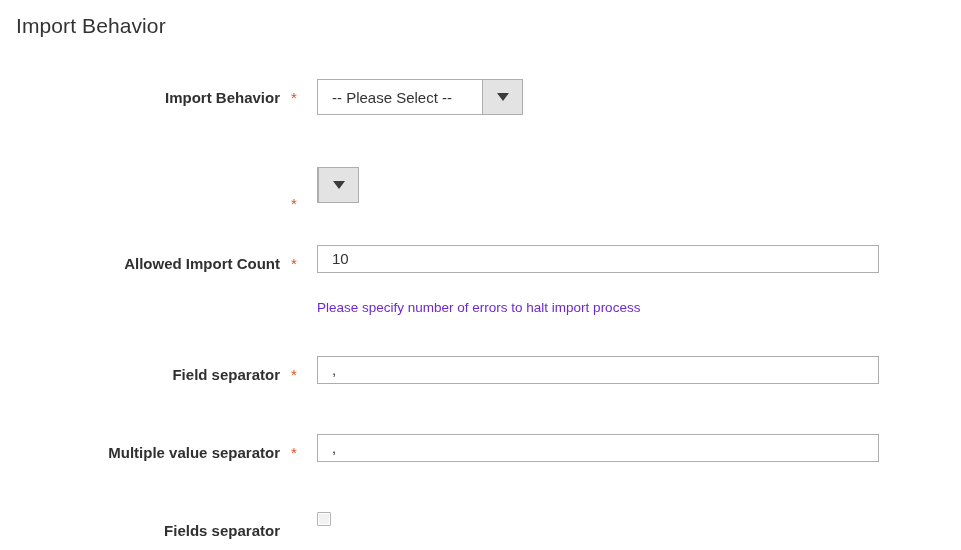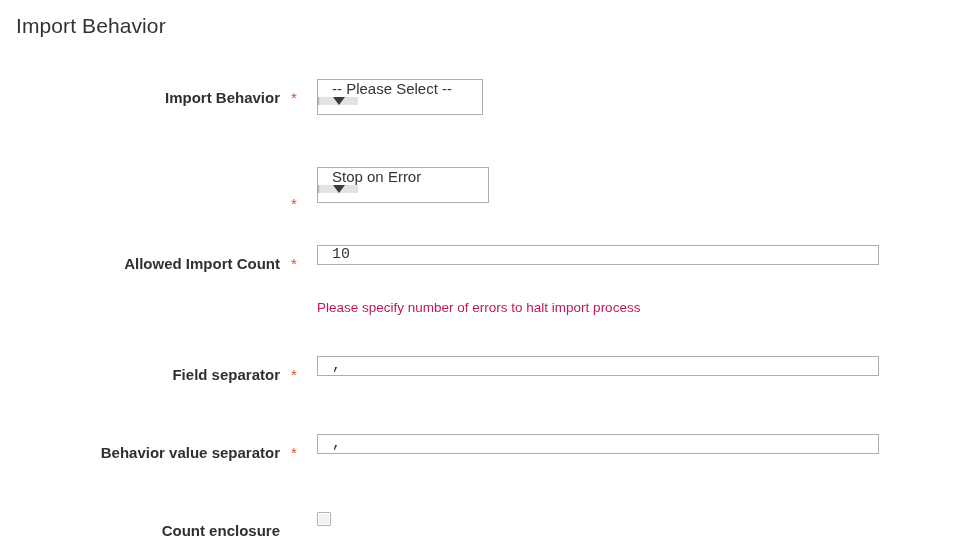--- a/index.html
+++ b/index.html
@@ -65,7 +65,6 @@
     border: 1px solid #adadad;
     box-sizing: border-box;
     background: #ffffff;
-    flex-direction: column;
   }
   .select-text {
     display: flex;

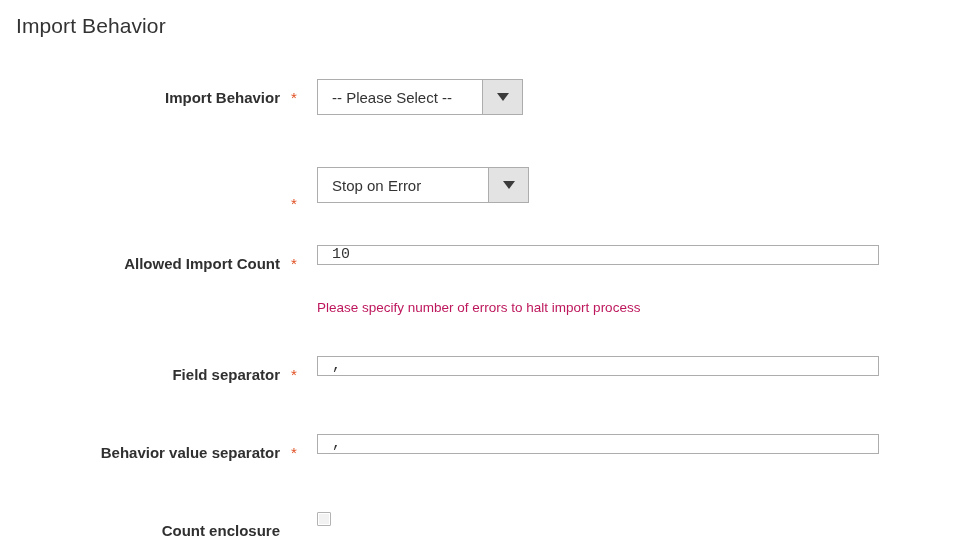--- a/index.html
+++ b/index.html
@@ -153,7 +153,6 @@
   <div class="field-label" style="top:-9px;"></div>
   <div class="required-mark" style="top:9px;">*</div>
   <div class="select-wrap" style="top:-19px;">
-    <div class="select-text" style="width:170px;">Stop on Error</div>
     <div class="select-arrow-btn">
       <span class="caret"></span>
     </div>

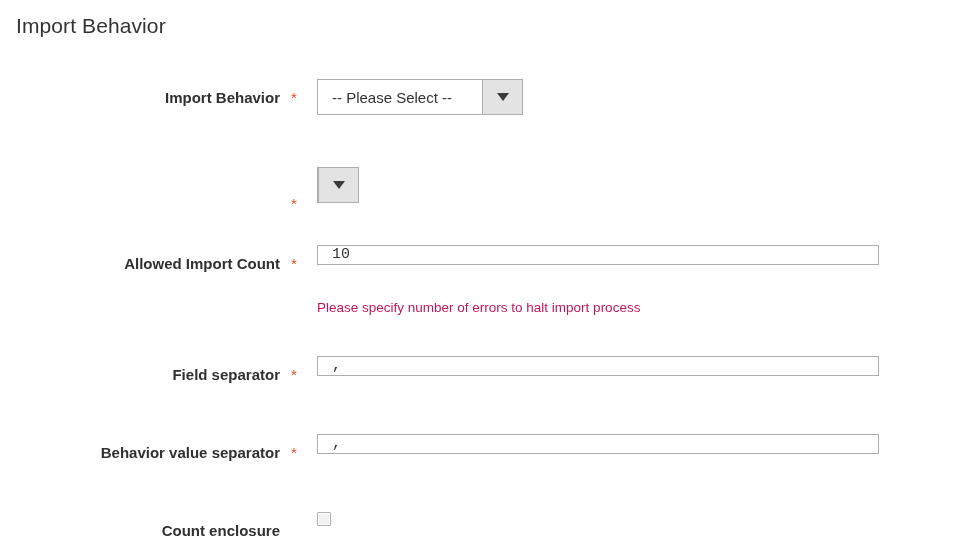--- a/index.html
+++ b/index.html
@@ -98,11 +98,11 @@
     position: absolute;
     left: 317px;
     width: 562px;
-    height: 20px;
+    height: 28px;
     box-sizing: border-box;
     border: 1px solid #adadad;
     background: #ffffff;
-    font-family: Liberation Mono, monospace;
+    font-family: Liberation Sans, sans-serif;
     font-size: 15px;
     color: #333333;
     padding: 0 14px;

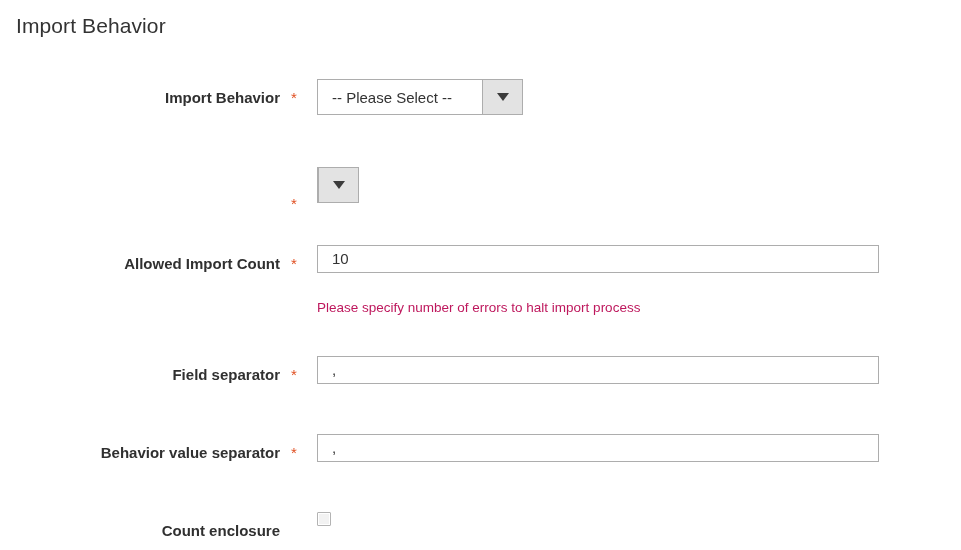--- a/index.html
+++ b/index.html
@@ -115,7 +115,7 @@
     position: absolute;
     left: 317px;
     font-size: 13.5px;
-    color: #be185d;
+    color: #6d28d9;
     line-height: 17px;
     white-space: nowrap;
   }

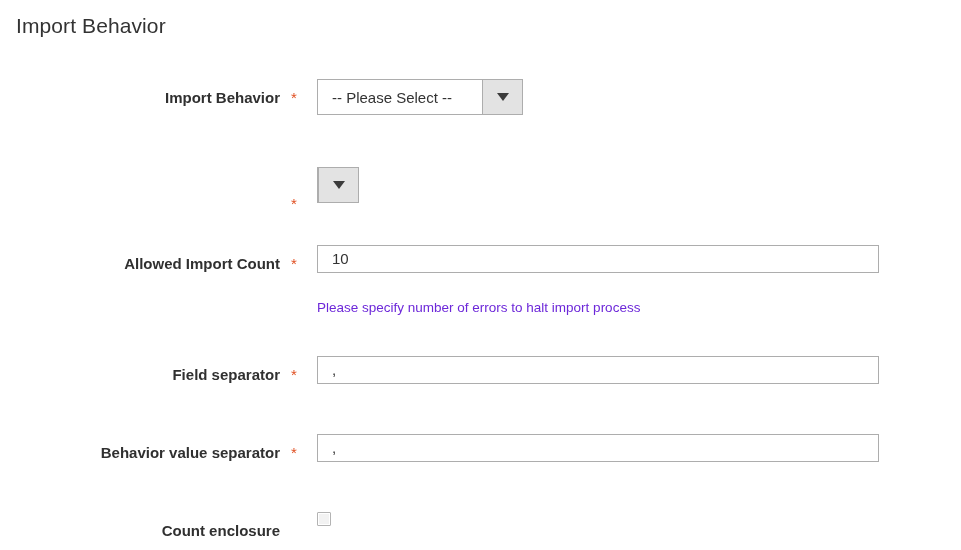--- a/index.html
+++ b/index.html
@@ -173,7 +173,7 @@
 </div>
 
 <div class="form-row" style="top:453px;">
-  <div class="field-label" style="top:-9px;">Behavior value separator</div>
+  <div class="field-label" style="top:-9px;">Multiple value separator</div>
   <div class="required-mark" style="top:-9px;">*</div>
   <input class="text-input" style="top: -19px;" type="text" value=",">
 </div>

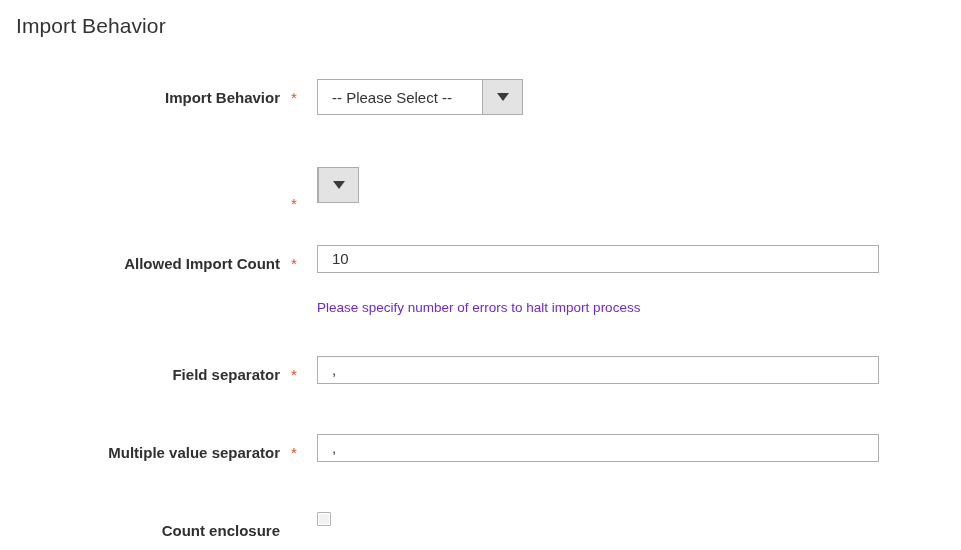--- a/index.html
+++ b/index.html
@@ -179,7 +179,7 @@
 </div>
 
 <div class="form-row" style="top:531px;">
-  <div class="field-label" style="top:-9px;">Count enclosure</div>
+  <div class="field-label" style="top:-9px;">Fields separator</div>
   <div class="checkbox-box" style="top:-19px;"></div>
 </div>
 

